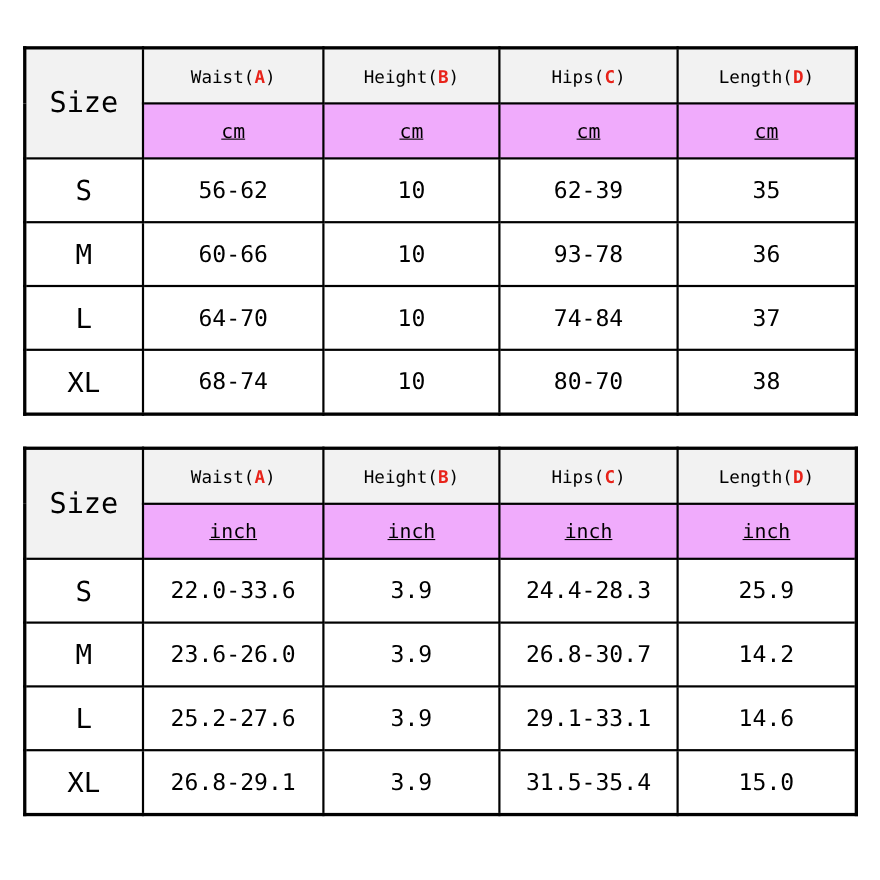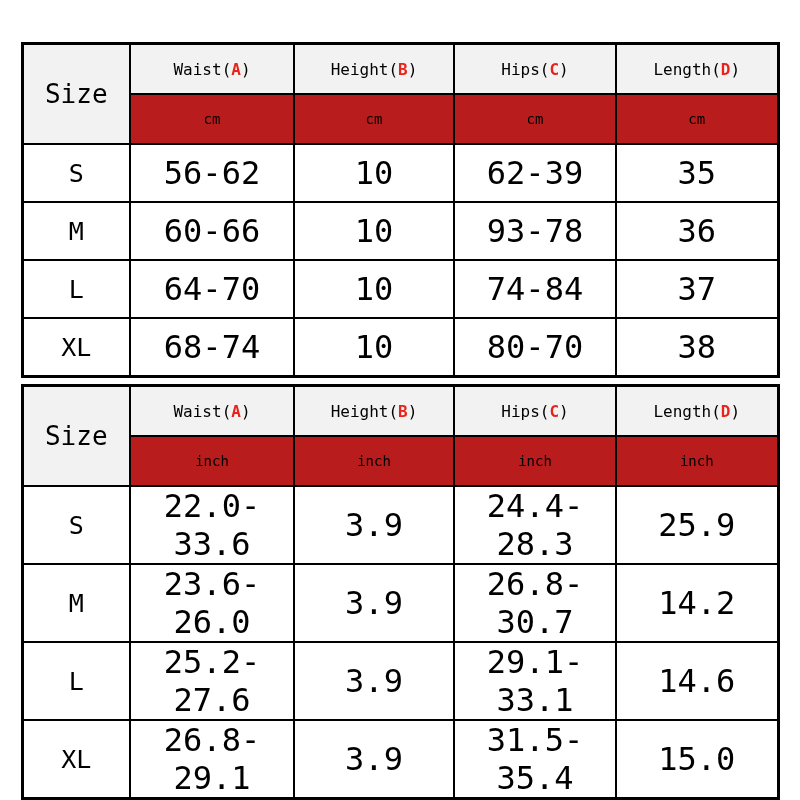--- a/index.html
+++ b/index.html
@@ -46,9 +46,10 @@
     height: 48px;
   }
   .unit-cell {
-    background: #b91c1c;
-    font-size: 14px;
+    background: #f0abfc;
+    font-size: 18px;
     height: 48px;
+    text-decoration: underline;
   }
   .size-label-cell {
     background: #f2f2f2;

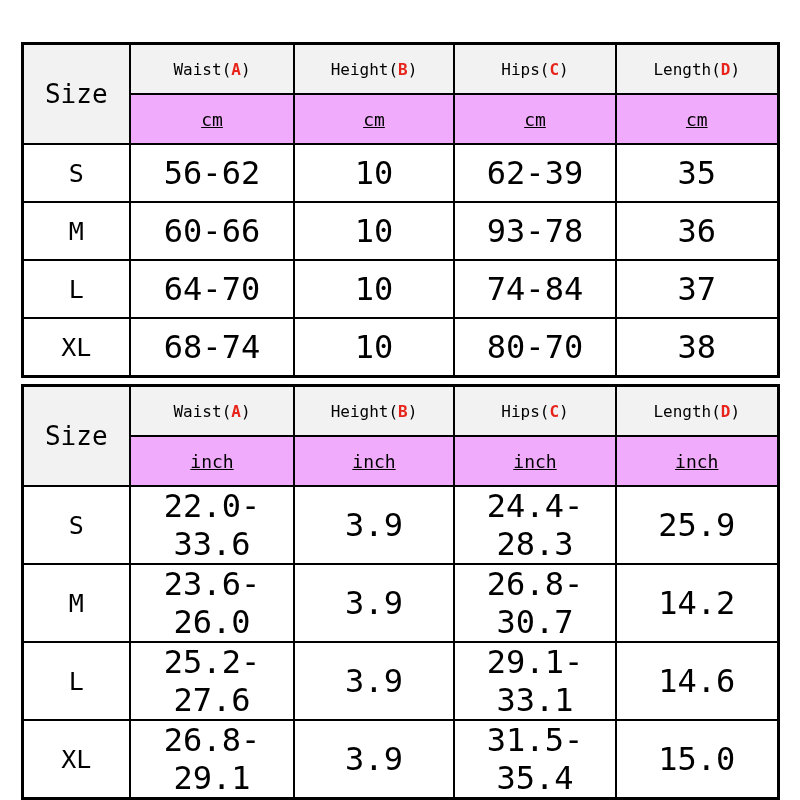--- a/index.html
+++ b/index.html
@@ -61,7 +61,7 @@
     height: 56px;
   }
   .data-cell {
-    font-size: 32px;
+    font-size: 21px;
     height: 56px;
     margin-left: 40px;
   }

